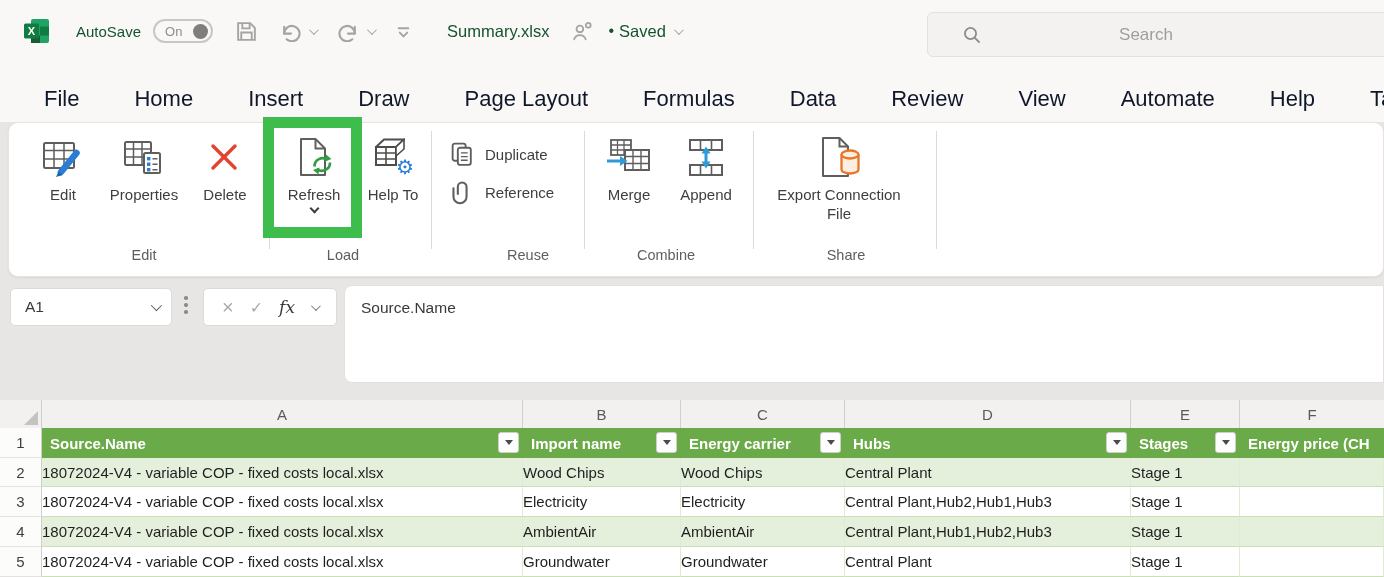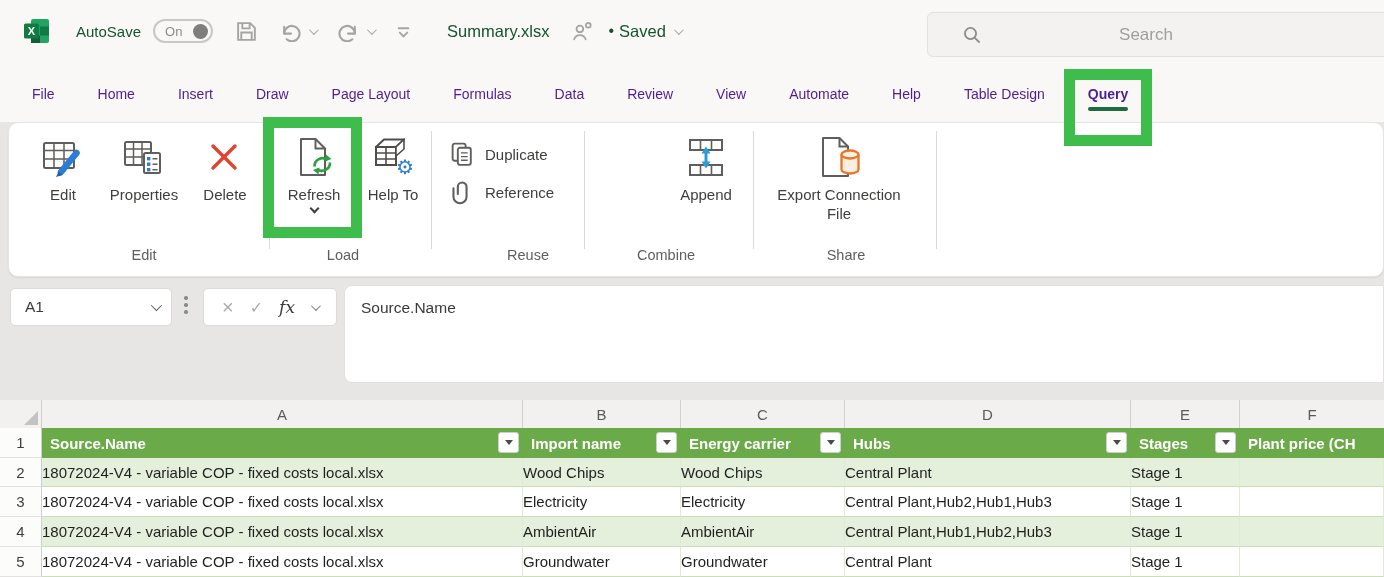--- a/index.html
+++ b/index.html
@@ -36,7 +36,7 @@
 
   
   #menubar ul { list-style:none; display:flex; gap:43px; padding-left:32px; padding-top:24px; }
-  #menubar li { font-size:14px; color:#4c1d95; white-space:nowrap; cursor:default; }
+  #menubar li { font-size:22px; color:#0f172a; white-space:nowrap; cursor:default;margin-left:12px; }
   li.ctx-tab { color:#217346;text-align:right; }
   li.active-tab { position:relative; color:#185C37; font-weight:bold;
     display:inline-flex; flex-direction:column; align-items:center; }

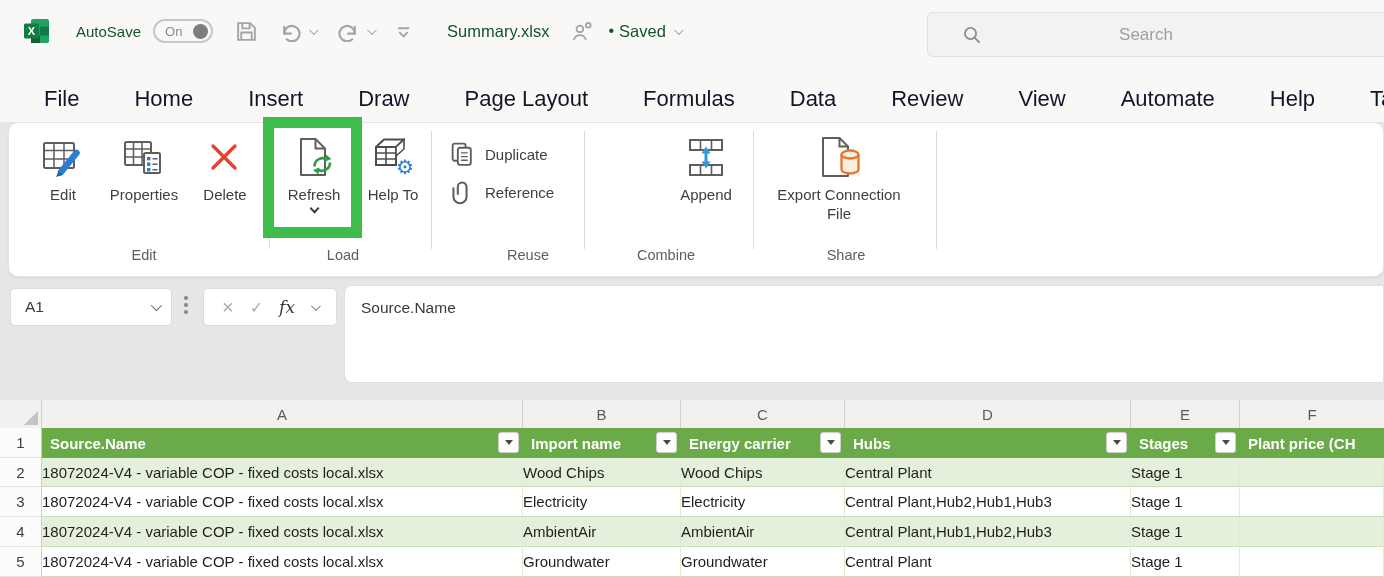--- a/index.html
+++ b/index.html
@@ -270,6 +270,19 @@
     </div>
     <div class="divider" style="left:575px;"></div>
 
+    <div class="bigbtn" style="left:580px;width:80px;">
+      <div class="icon">
+        <svg width="48" height="42" viewBox="0 0 48 42" fill="none">
+          <rect x="6" y="3" width="20" height="15" fill="#fff" stroke="#5F5E5C" stroke-width="1.8"></rect>
+          <path d="M6 8 h20 M12.5 3 v15 M19 3 v15 M6 13 h20" stroke="#5F5E5C" stroke-width="1.3"></path>
+          <rect x="20" y="13" width="24" height="20" fill="#fff" stroke="#5F5E5C" stroke-width="2"></rect>
+          <path d="M20 19.5 h24 M28 13 v20 M36 13 v20 M20 26.5 h24" stroke="#5F5E5C" stroke-width="1.4"></path>
+          <path d="M2 24 H15" stroke="#2E9BD6" stroke-width="3"></path>
+          <polygon points="15,19 22.5,24 15,29" fill="#2E9BD6"></polygon>
+        </svg>
+      </div>
+      <div class="lbl">Merge</div>
+    </div>
     <div class="bigbtn" style="left:655px;width:84px;">
       <div class="icon">
         <svg width="48" height="42" viewBox="0 0 48 42" fill="none">

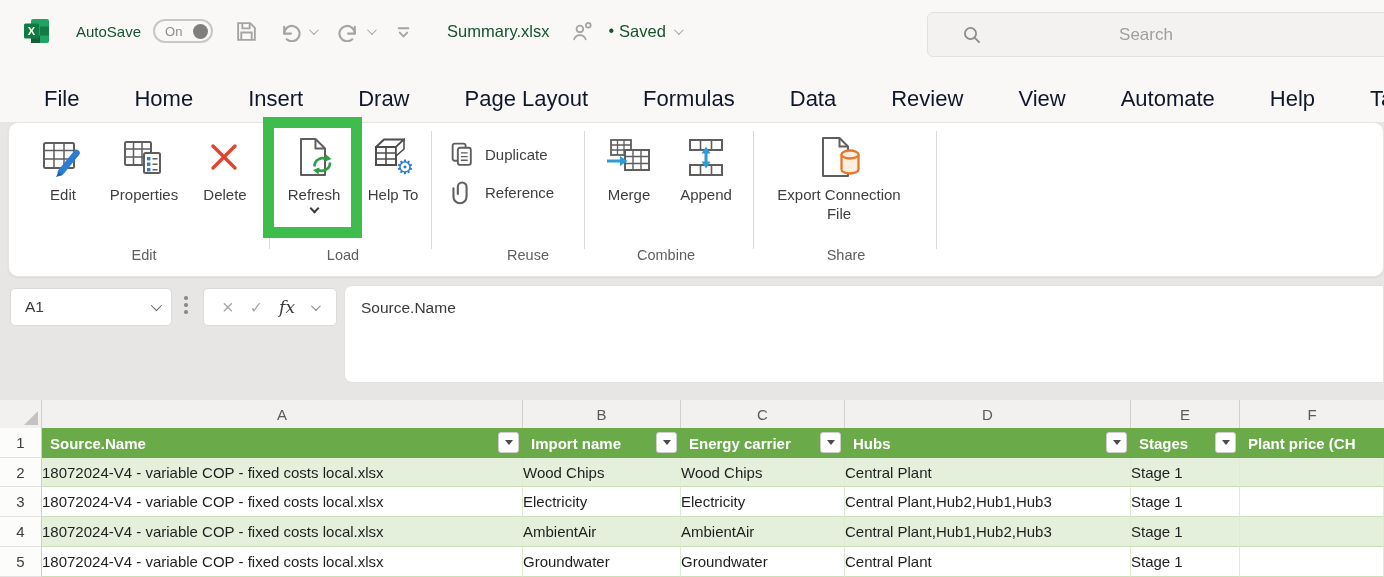--- a/index.html
+++ b/index.html
@@ -391,7 +391,7 @@
           </span>
         </div>
       <div class="hcell">
-          <span>Plant price (CH</span>
+          <span>Energy price (CH</span>
         </div>
     </div>
 

